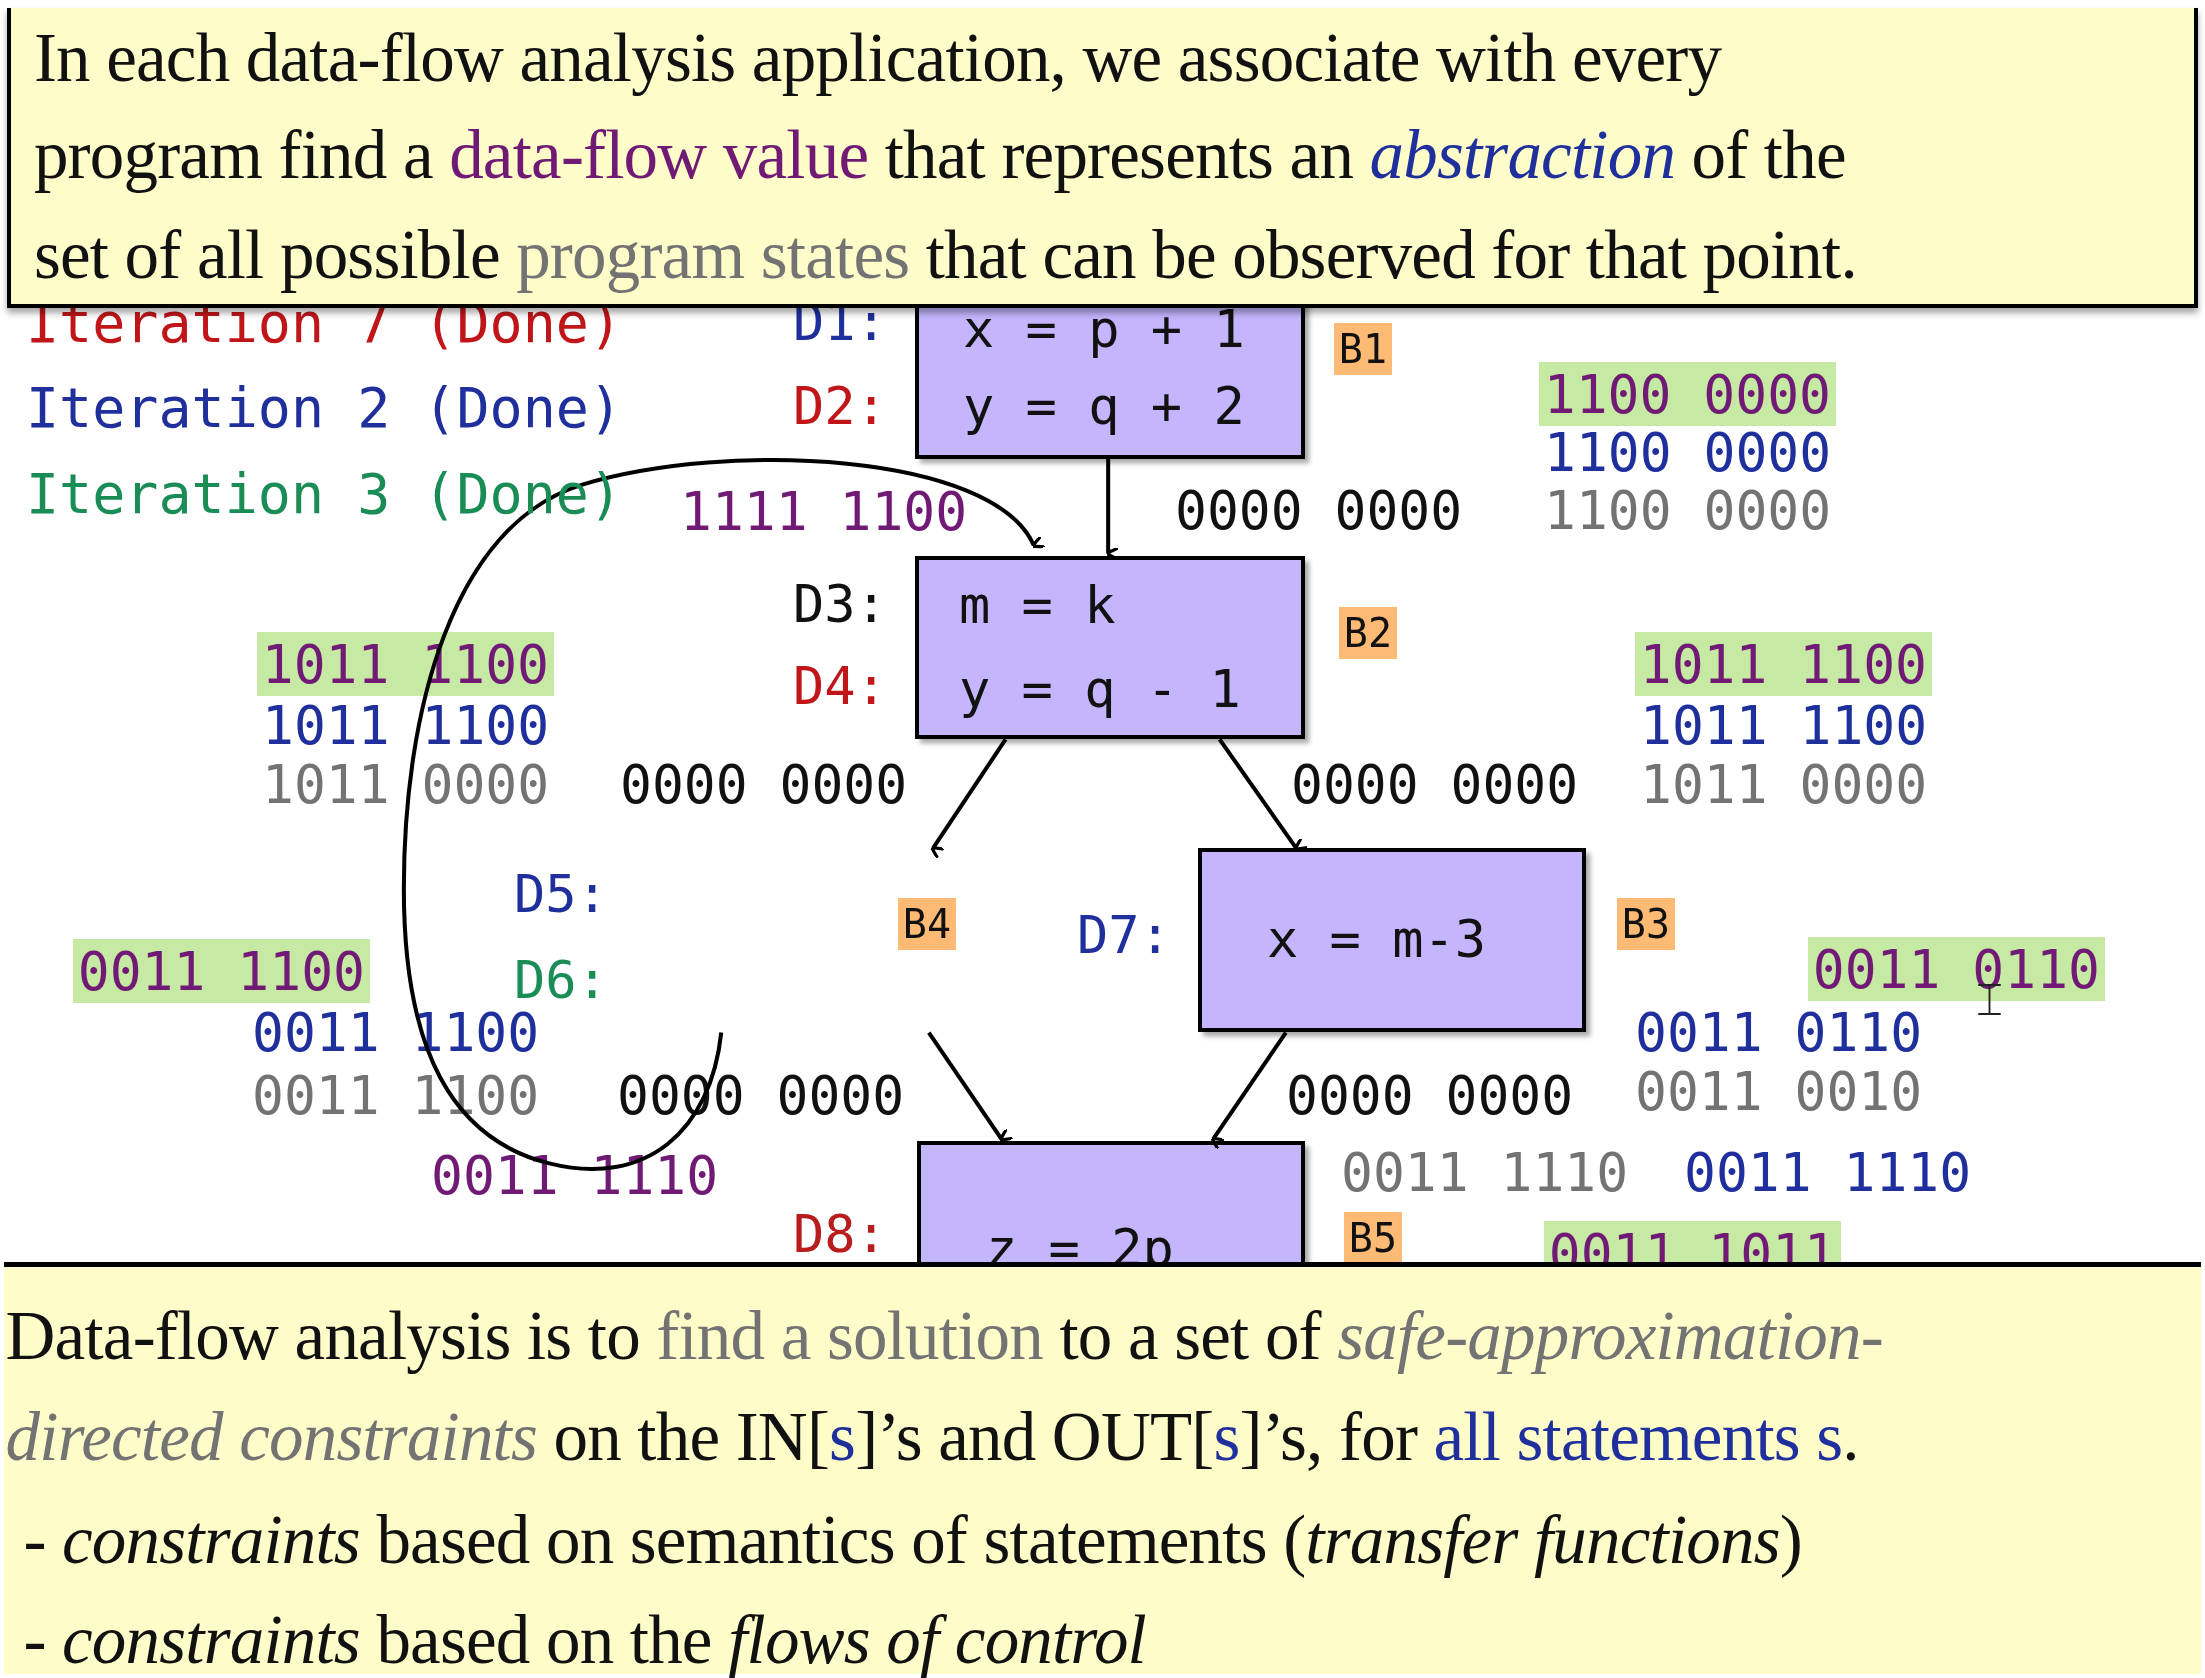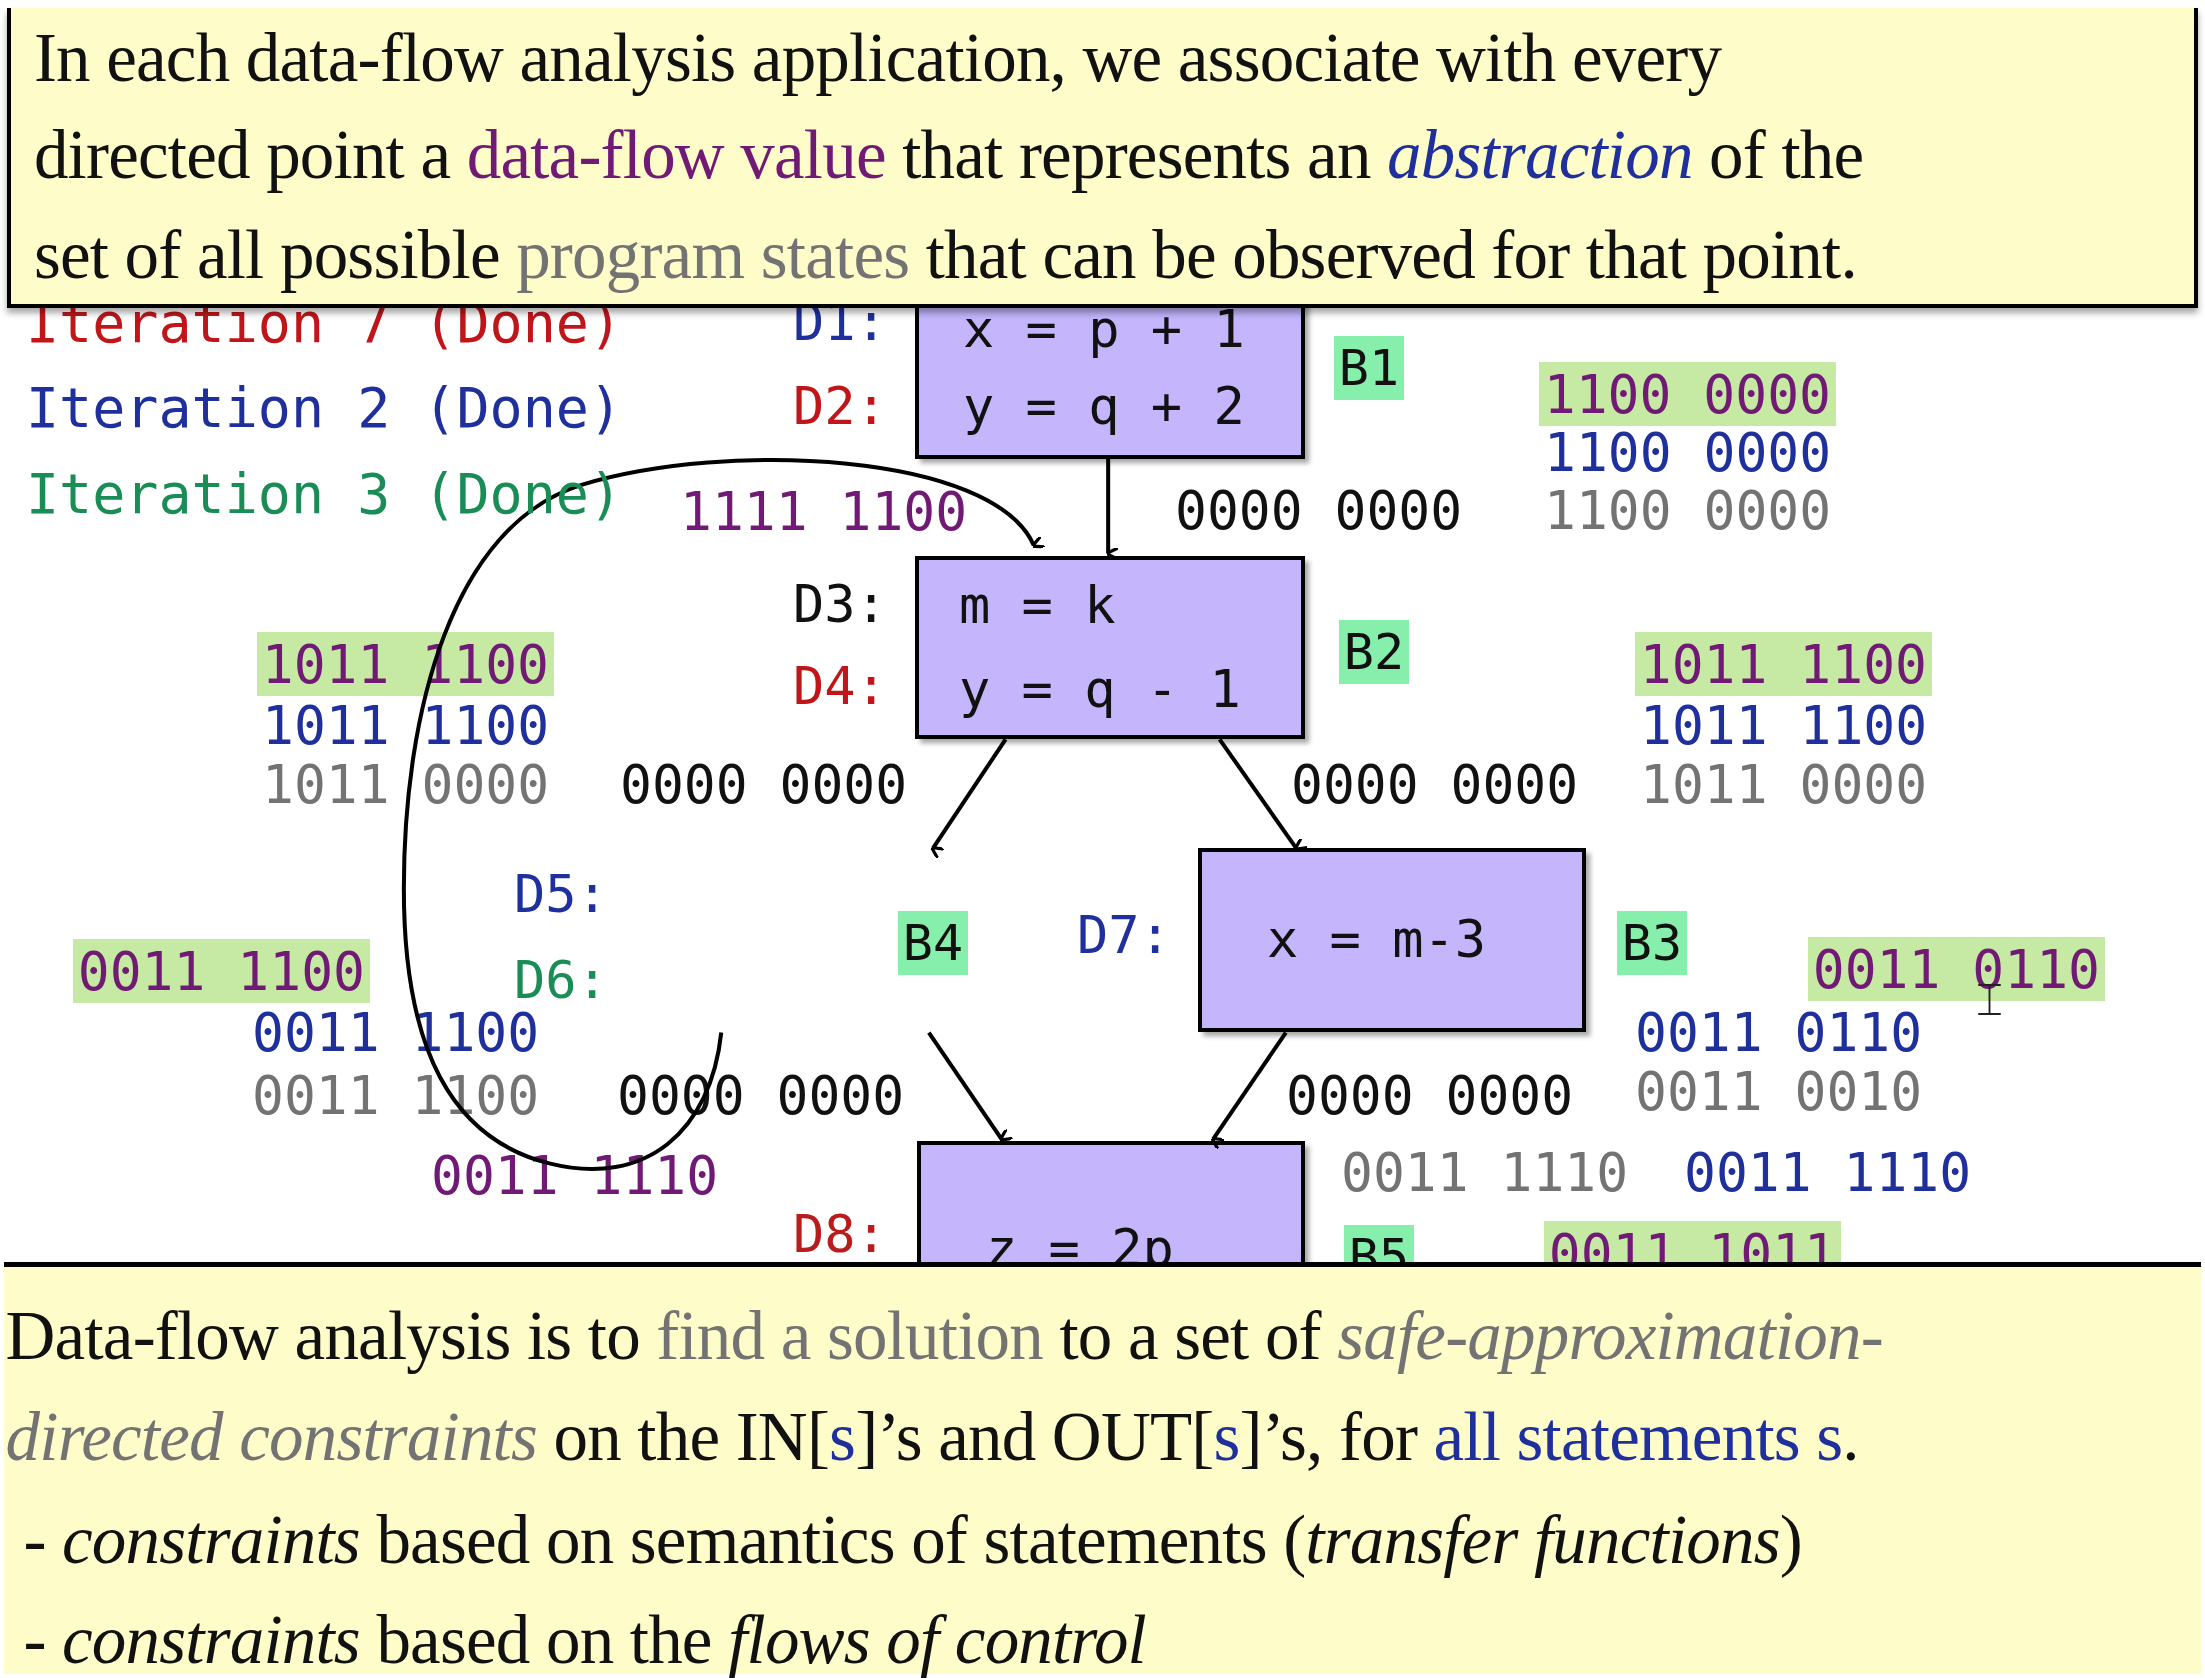--- a/index.html
+++ b/index.html
@@ -128,7 +128,7 @@
       <span>In each data-flow analysis application, we associate with every</span>
     </div>
     <div class="para" style="left:22.6px;top:97px;">
-      <span>directed point a </span><span class="green">data-flow value</span><span> that represents an </span><span class="blue it">abstraction</span><span> of the</span>
+      <span>program find a </span><span class="green">data-flow value</span><span> that represents an </span><span class="blue it">abstraction</span><span> of the</span>
     </div>
     <div class="para" style="left:22.6px;top:197px;">
       <span>set of all possible </span><span class="red">program states</span><span> that can be observed for that point.</span>

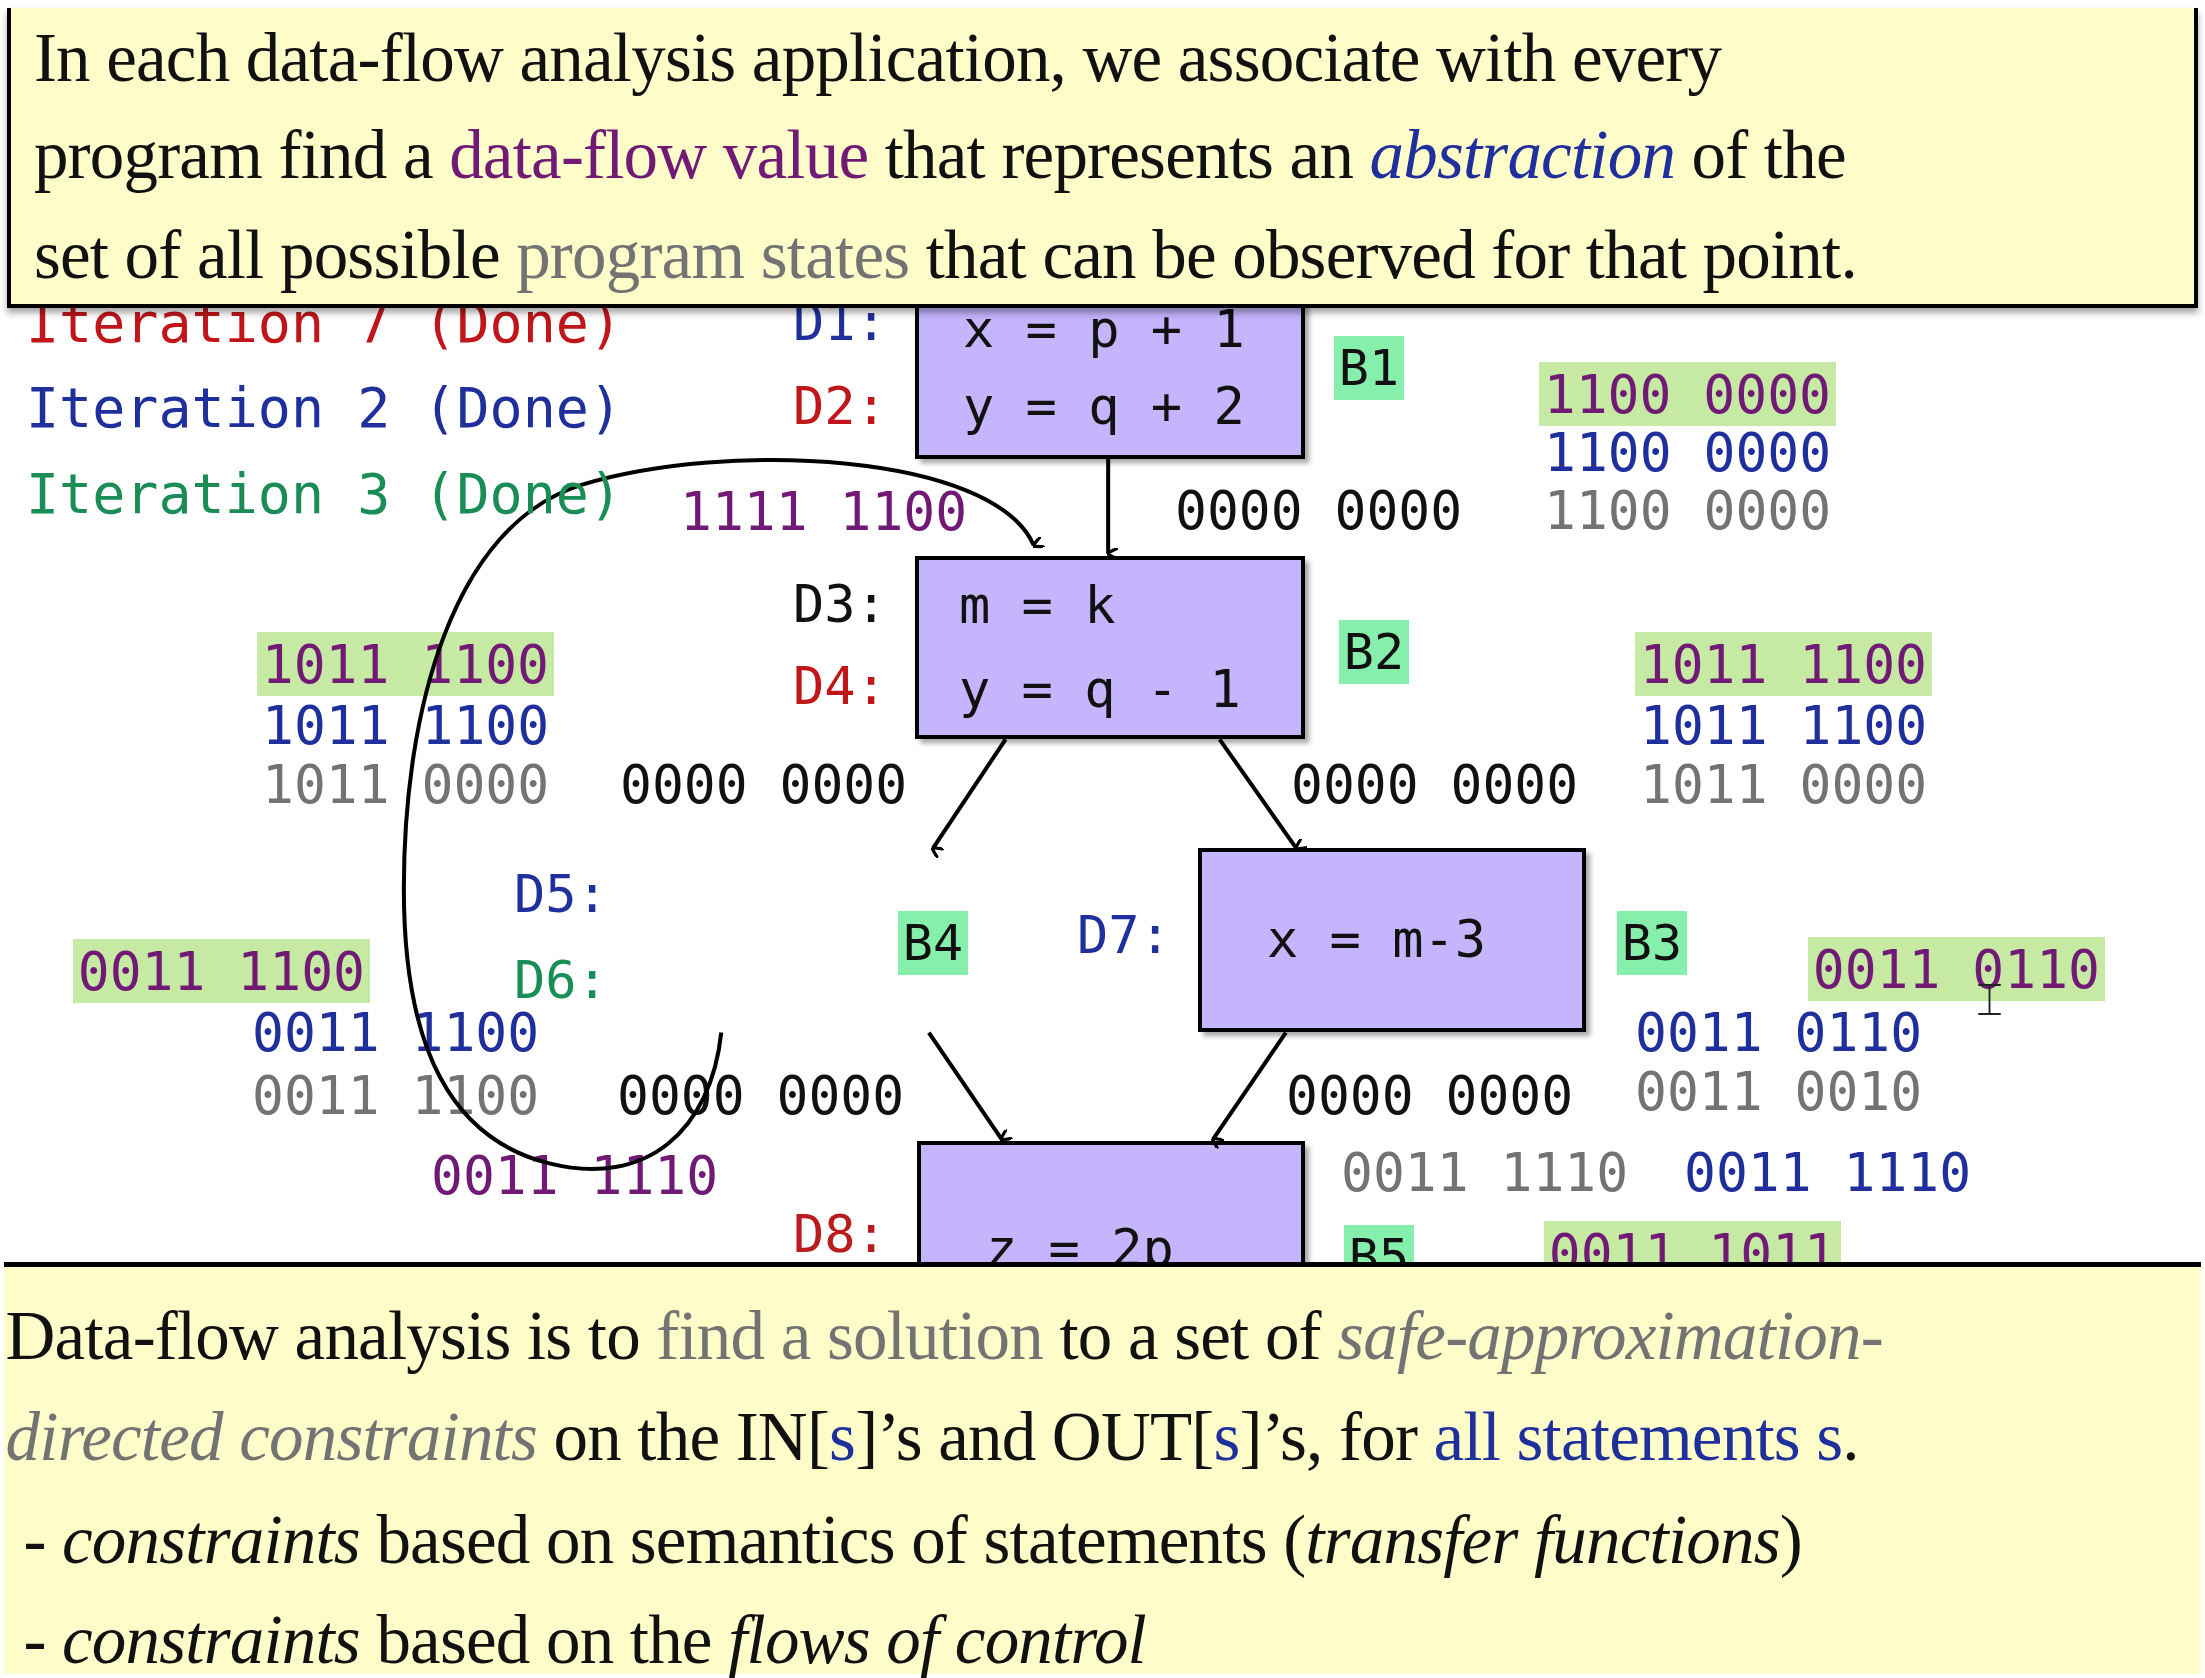--- a/index.html
+++ b/index.html
@@ -23,7 +23,7 @@
   }
   .code { font-size:52px; color:#111; }
   .dlabel { font-size:52px; }
-  .blabel { font-size:50px; color:#111; background:#86efac; padding:3.2px 4.8px;margin-top:13px; }
+  .blabel { font-size:40px; color:#111; background:#fdba74; padding:3.2px 4.8px; }
   .bits { font-size:53px; line-height:61px; }
   .hl { background:#c6eaa4; padding:1.6px 4.8px; }
   .iter { font-size:55px; }

